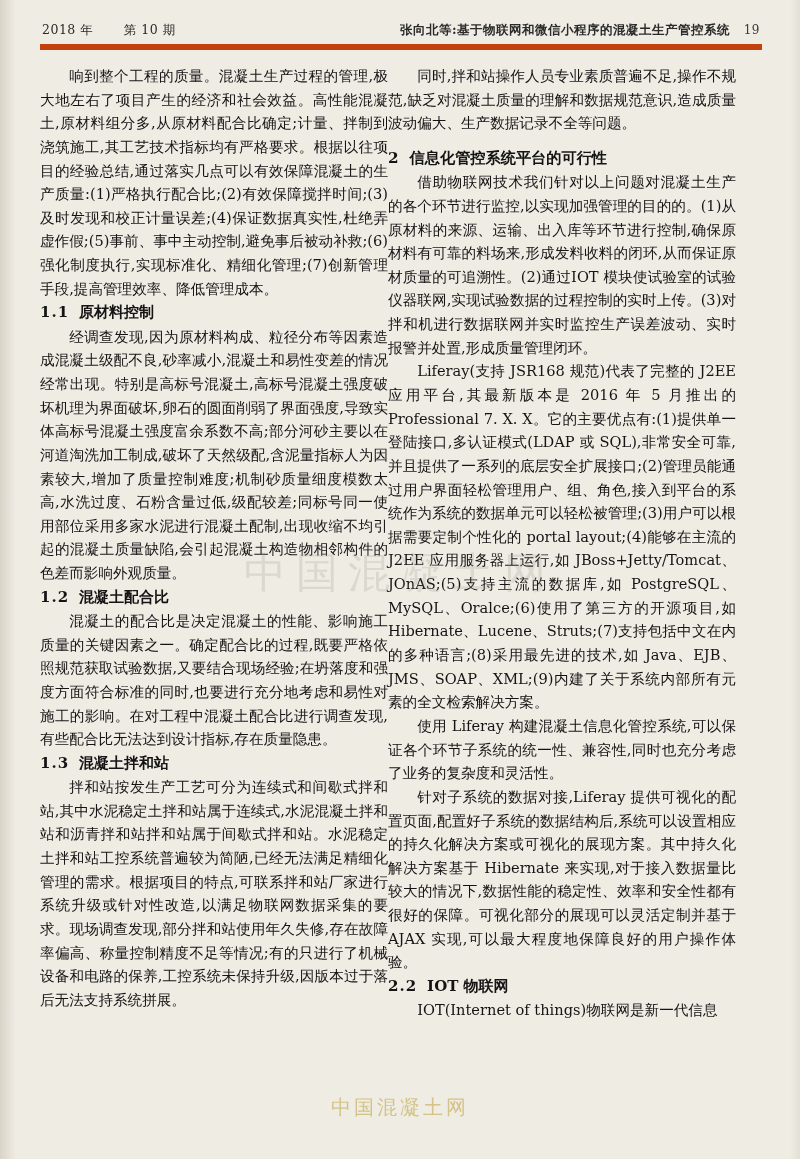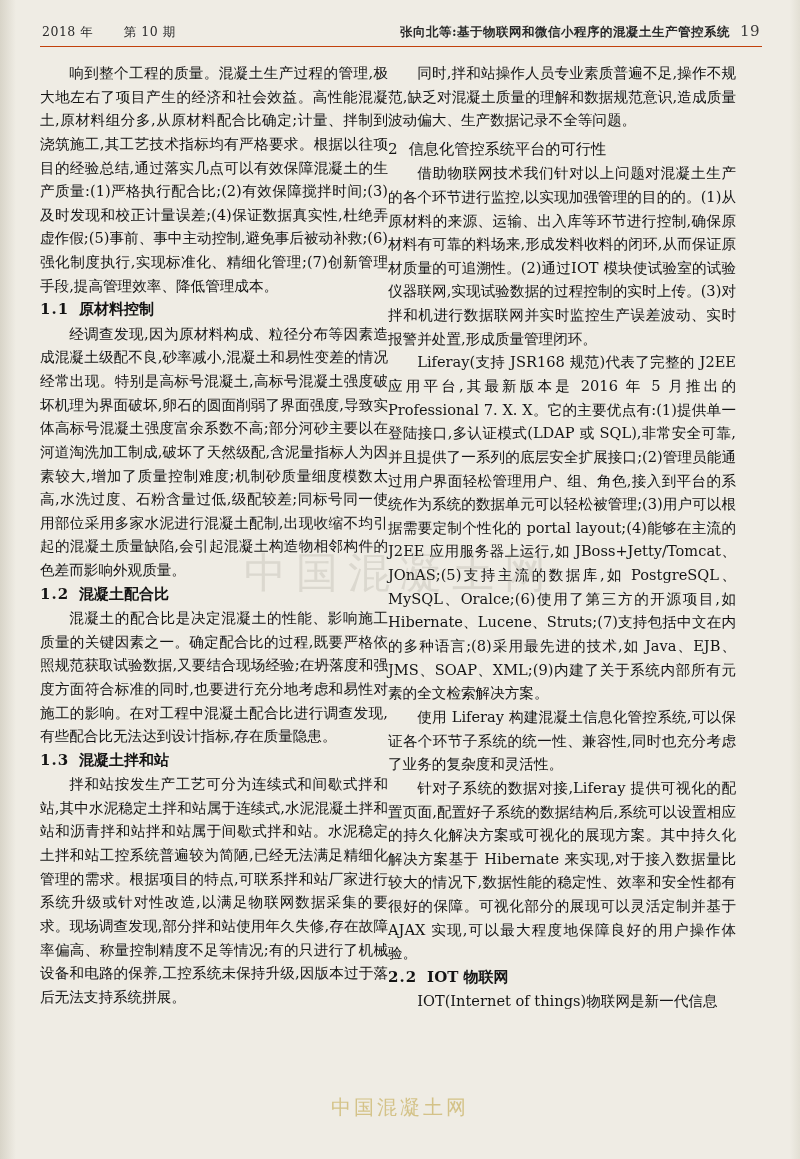--- a/index.html
+++ b/index.html
@@ -31,7 +31,7 @@
     color: #2a2a2a;
     letter-spacing: 0.5px;
     padding: 0 2px 5px 2px;
-    border-bottom: 1px solid #c2410c;
+    border-bottom: 6px solid #c2410c;
     margin-bottom: 14px;
   }
   .runhead .rh-left {

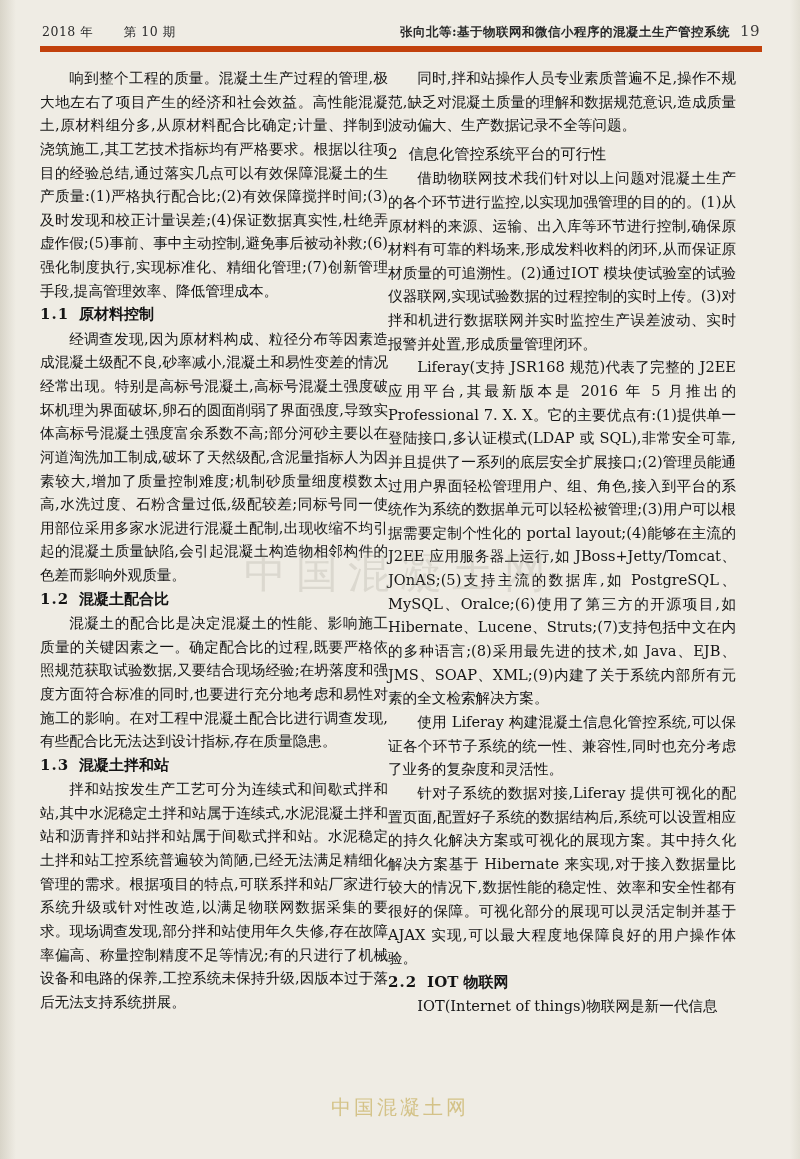--- a/index.html
+++ b/index.html
@@ -48,7 +48,7 @@
   }
   .runhead .rh-right {
     white-space: nowrap;
-    font-size: 15px;
+    font-size: 12px;
     color: #3a3a3a;
     min-width: 30px;
     text-align: right;

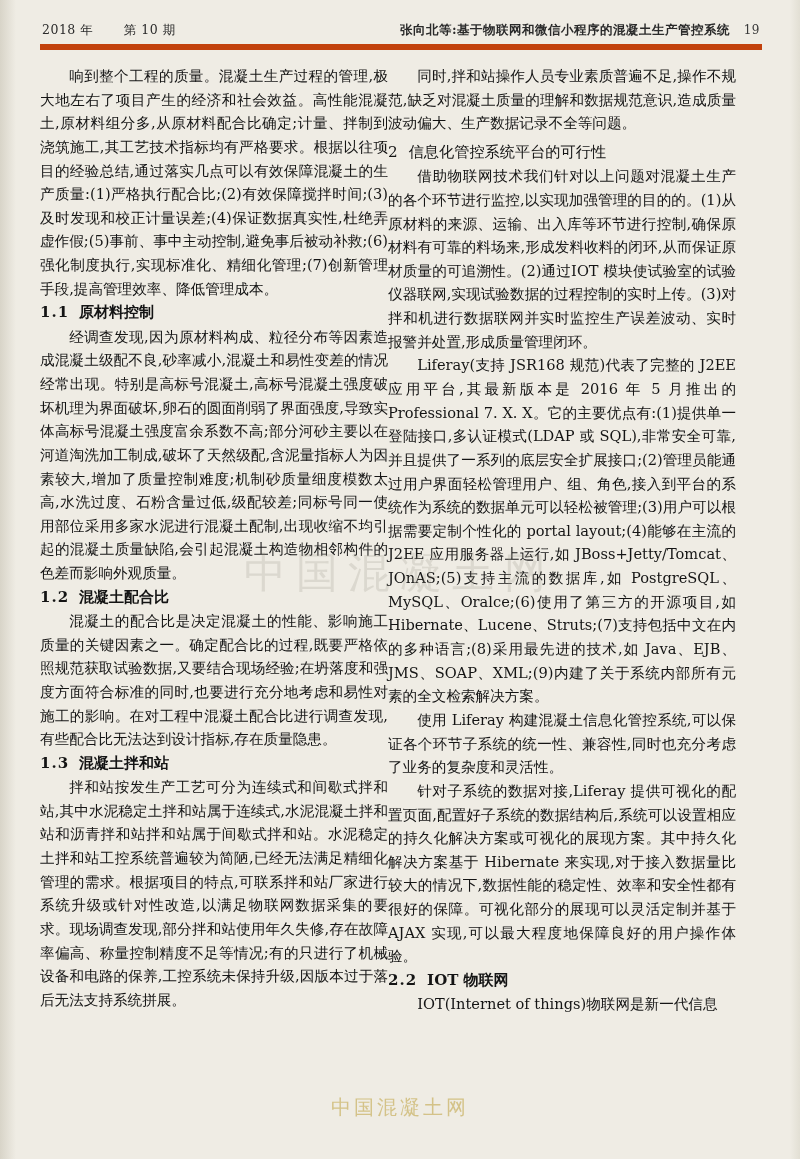--- a/index.html
+++ b/index.html
@@ -71,9 +71,9 @@
     text-indent: 2em;
   }
   h2.sec {
-    margin: 5px 0 0 0;
+    margin: 11px 0 0 0;
     font-size: 15.2px;
-    font-weight: normal;
+    font-weight: bold;
     text-indent: 0;
     line-height: 1.6;
   }

